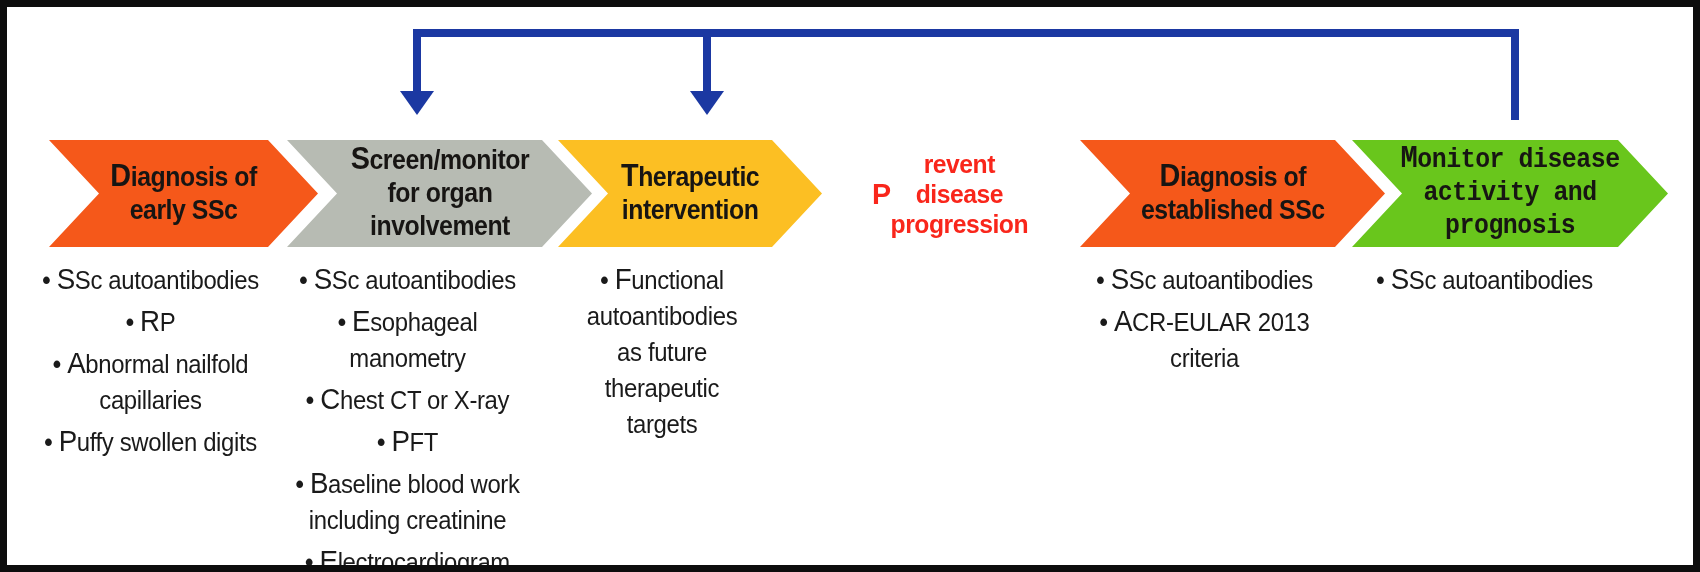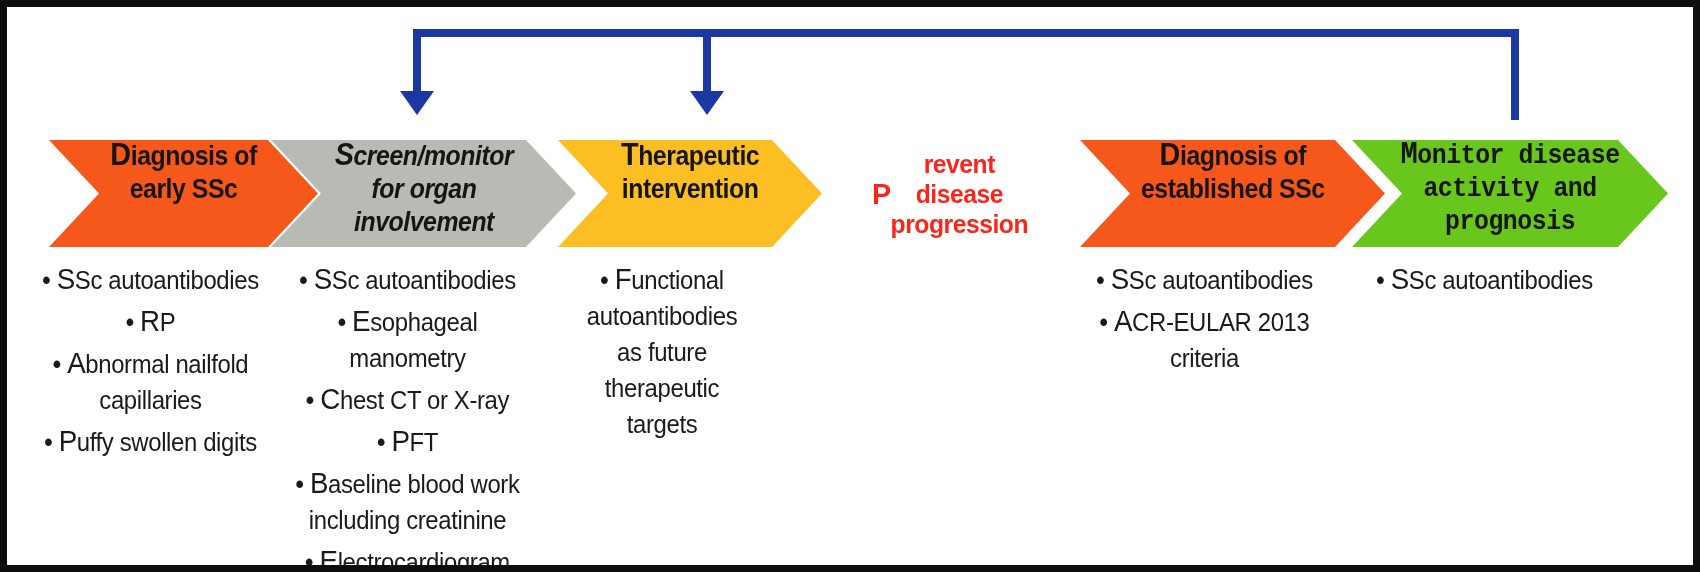--- a/index.html
+++ b/index.html
@@ -31,7 +31,7 @@
   .arrow{
     position:absolute;top:133px;height:107px;
     clip-path:polygon(0 0, calc(100% - 50px) 0, 100% 50%, calc(100% - 50px) 100%, 0 100%, 50px 50%);
-    display:flex;align-items:flex-start;justify-content:center;
+    display:flex;align-items:center;justify-content:center;
   }
   .a1{left:42px;width:269px;}
   .a2{left:264px;width:305px;font-style:italic;}

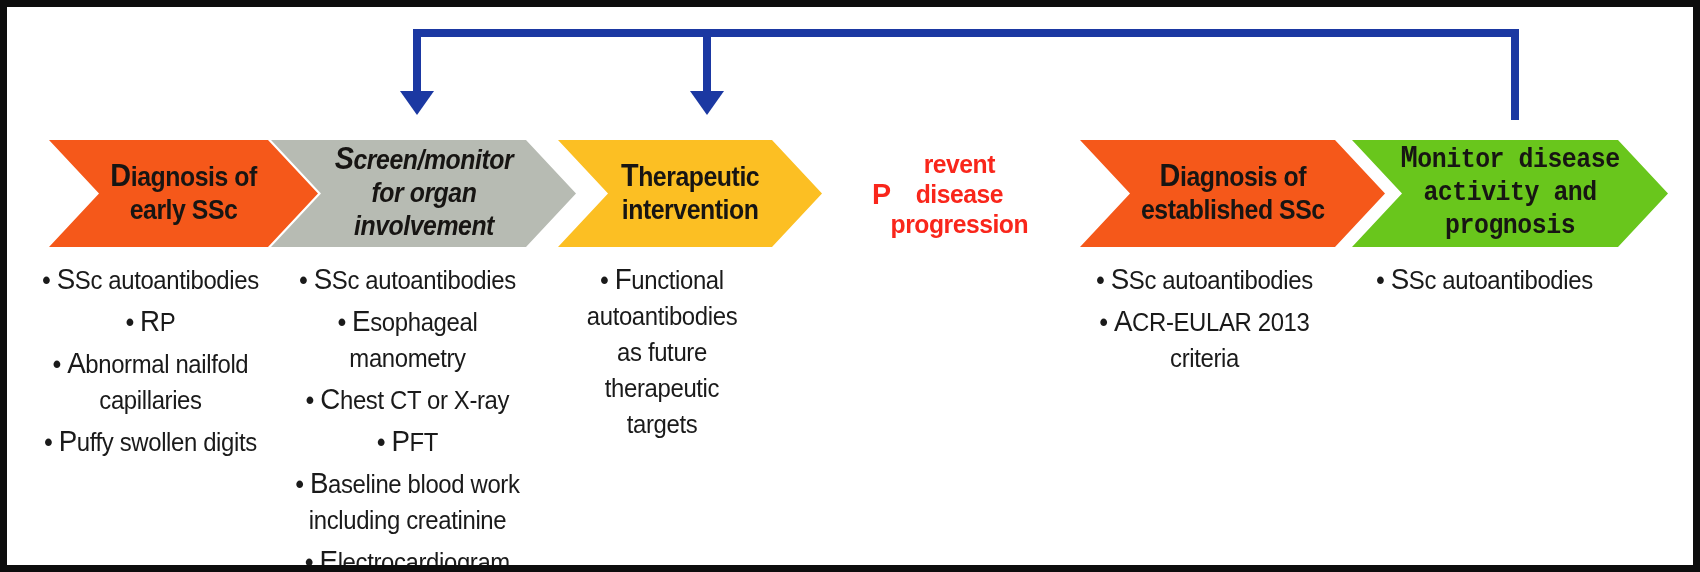--- a/index.html
+++ b/index.html
@@ -34,7 +34,7 @@
     display:flex;align-items:center;justify-content:center;
   }
   .a1{left:42px;width:269px;}
-  .a2{left:264px;width:305px;font-style:italic;}
+  .a2{left:280px;width:305px;}
   .a3{left:551px;width:264px;}
   .a4{left:1073px;width:305px;}
   .a5{left:1345px;width:316px;}

